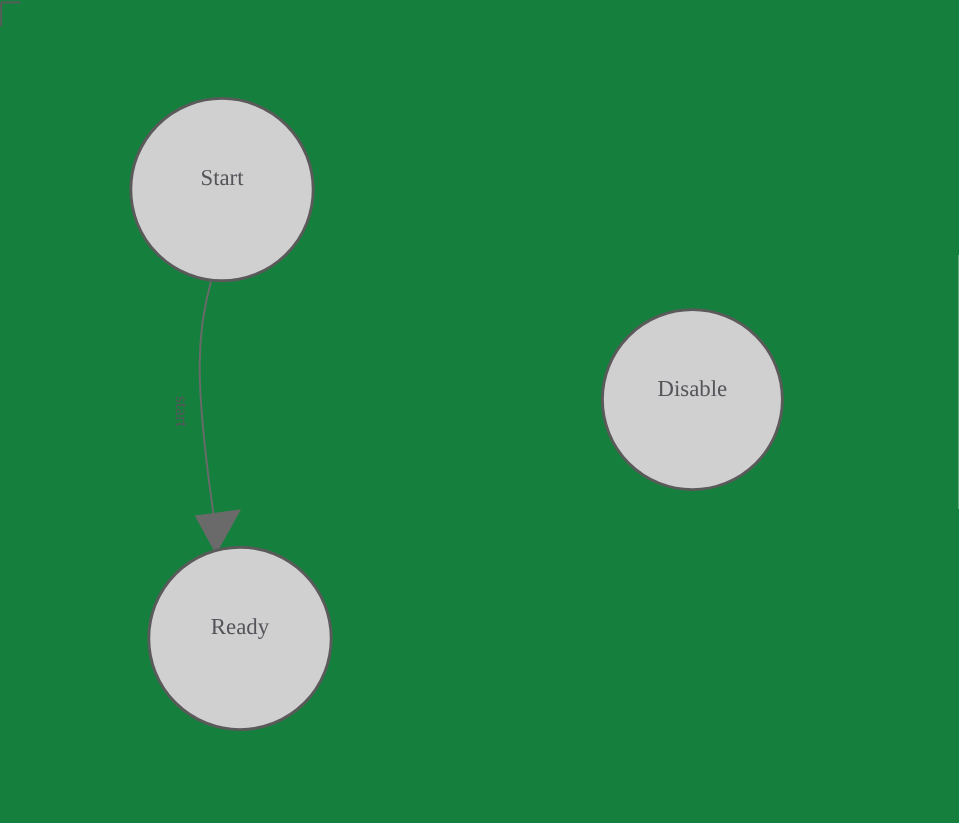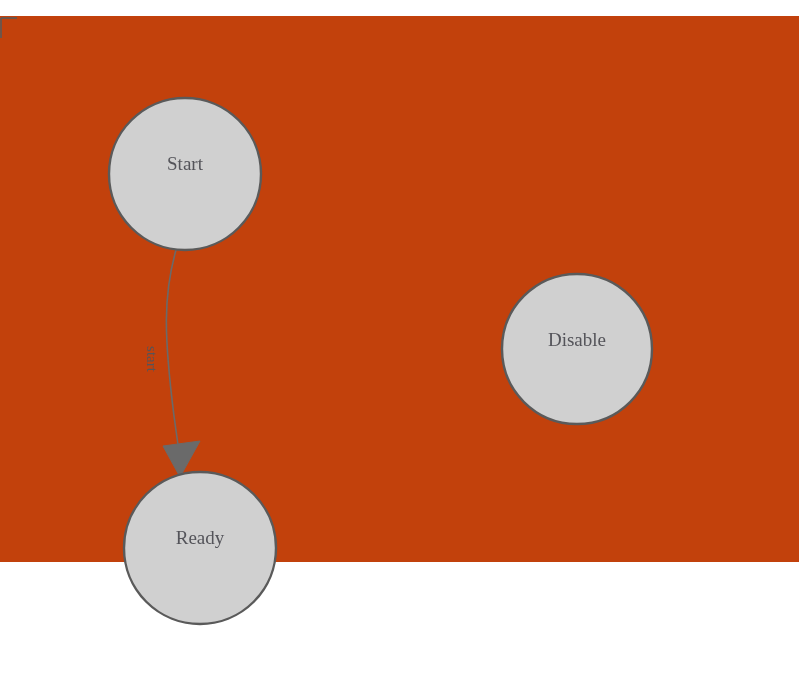--- a/index.html
+++ b/index.html
@@ -16,9 +16,8 @@
   #canvas {
     position: relative;
     width: 799px;
-    height: 546px;
-    background: #c2410c;
-    margin-top: 16px;
+    height: 686px;
+    background: #15803d;
   }
   svg.diagram {
     position: absolute;

